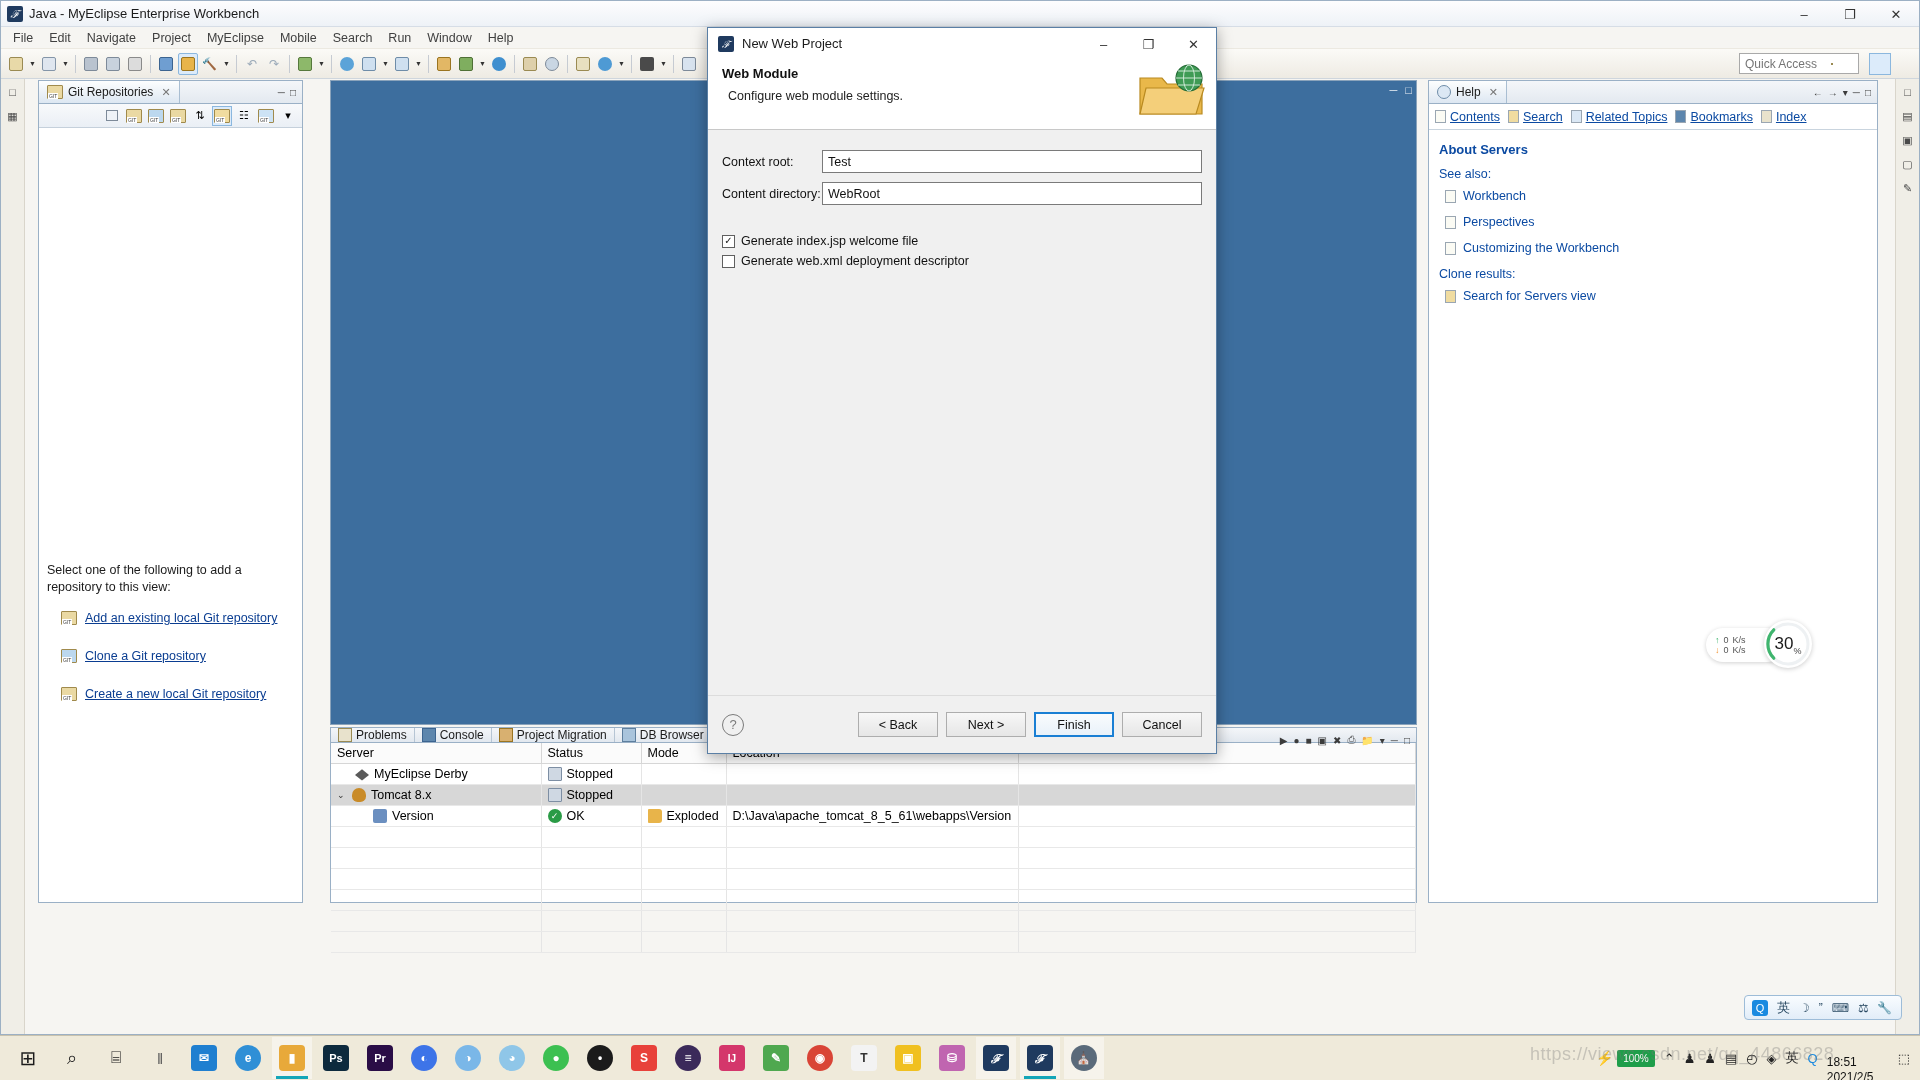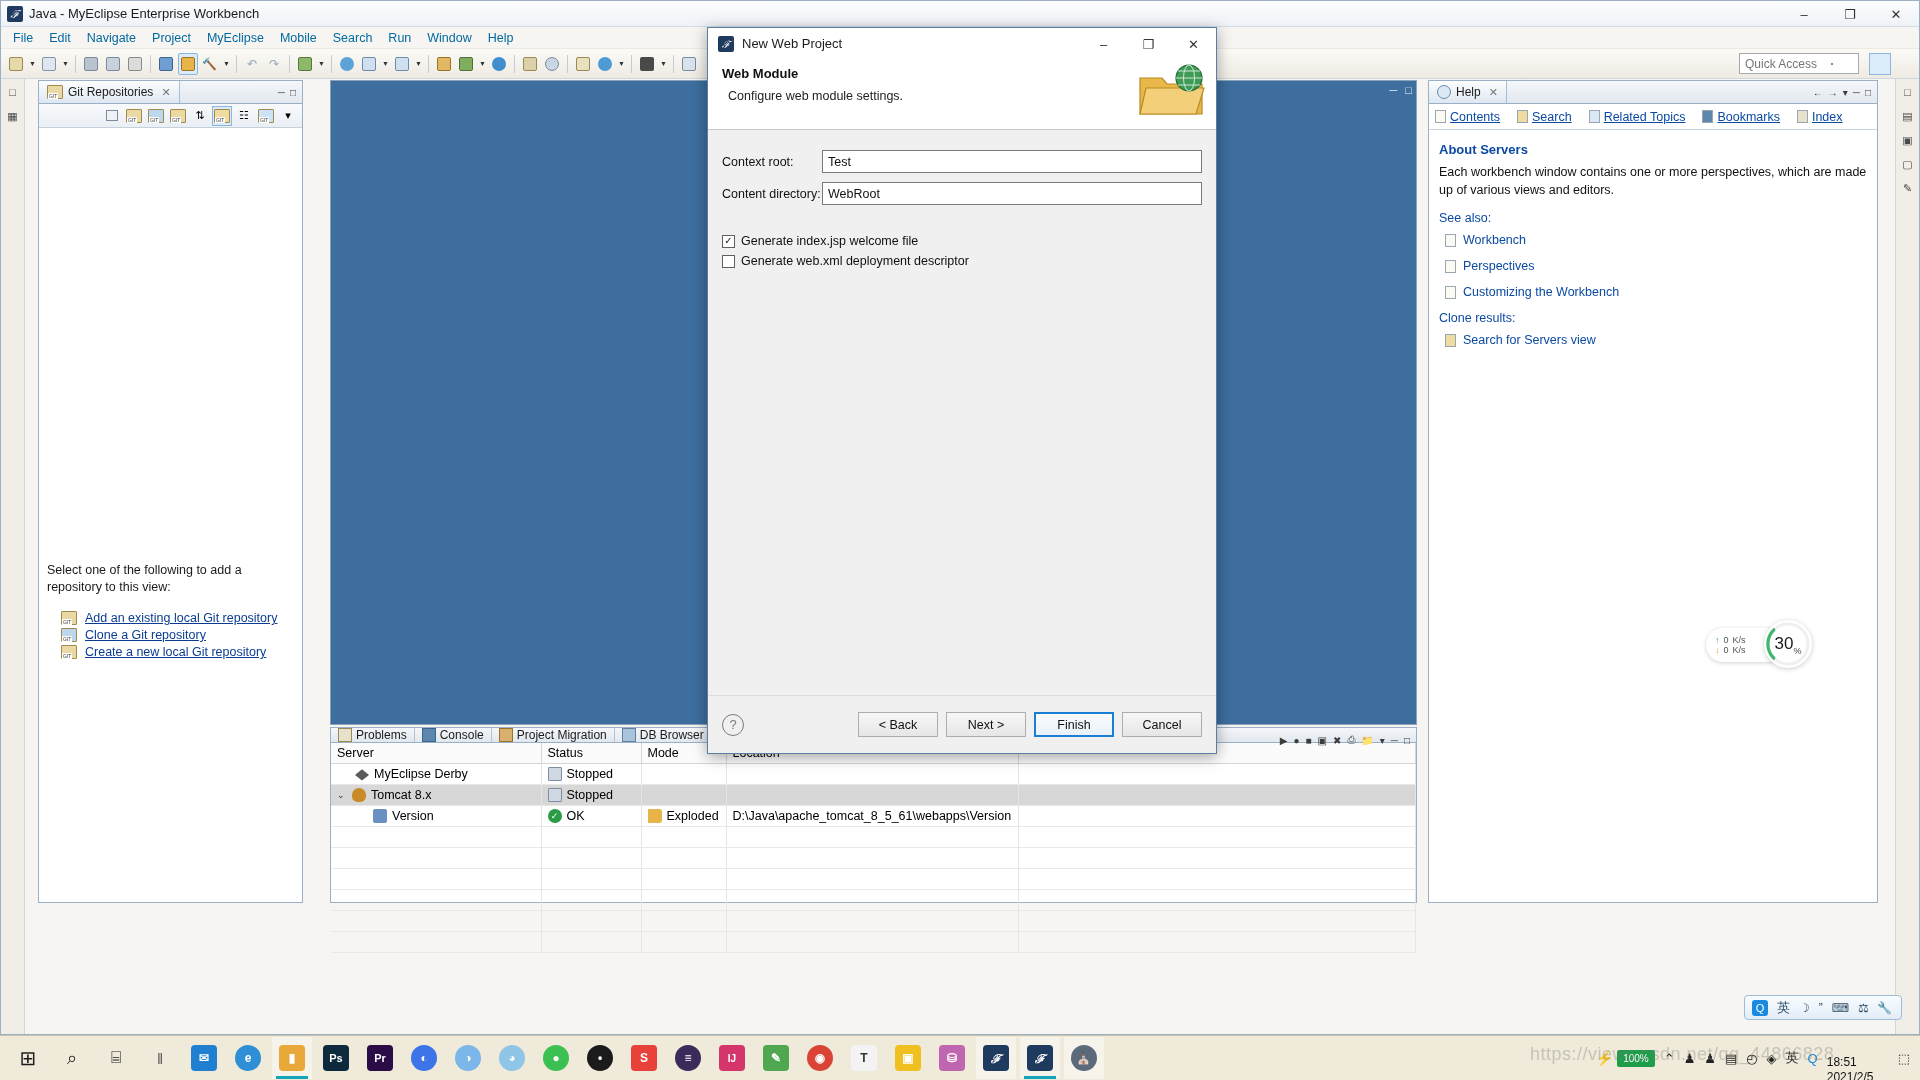--- a/index.html
+++ b/index.html
@@ -61,7 +61,7 @@
   .menu-item {
     padding: 2px 8px;
     font-size: 12.5px;
-    color: #0369a1;
+    color: #404040;
   }
 
   

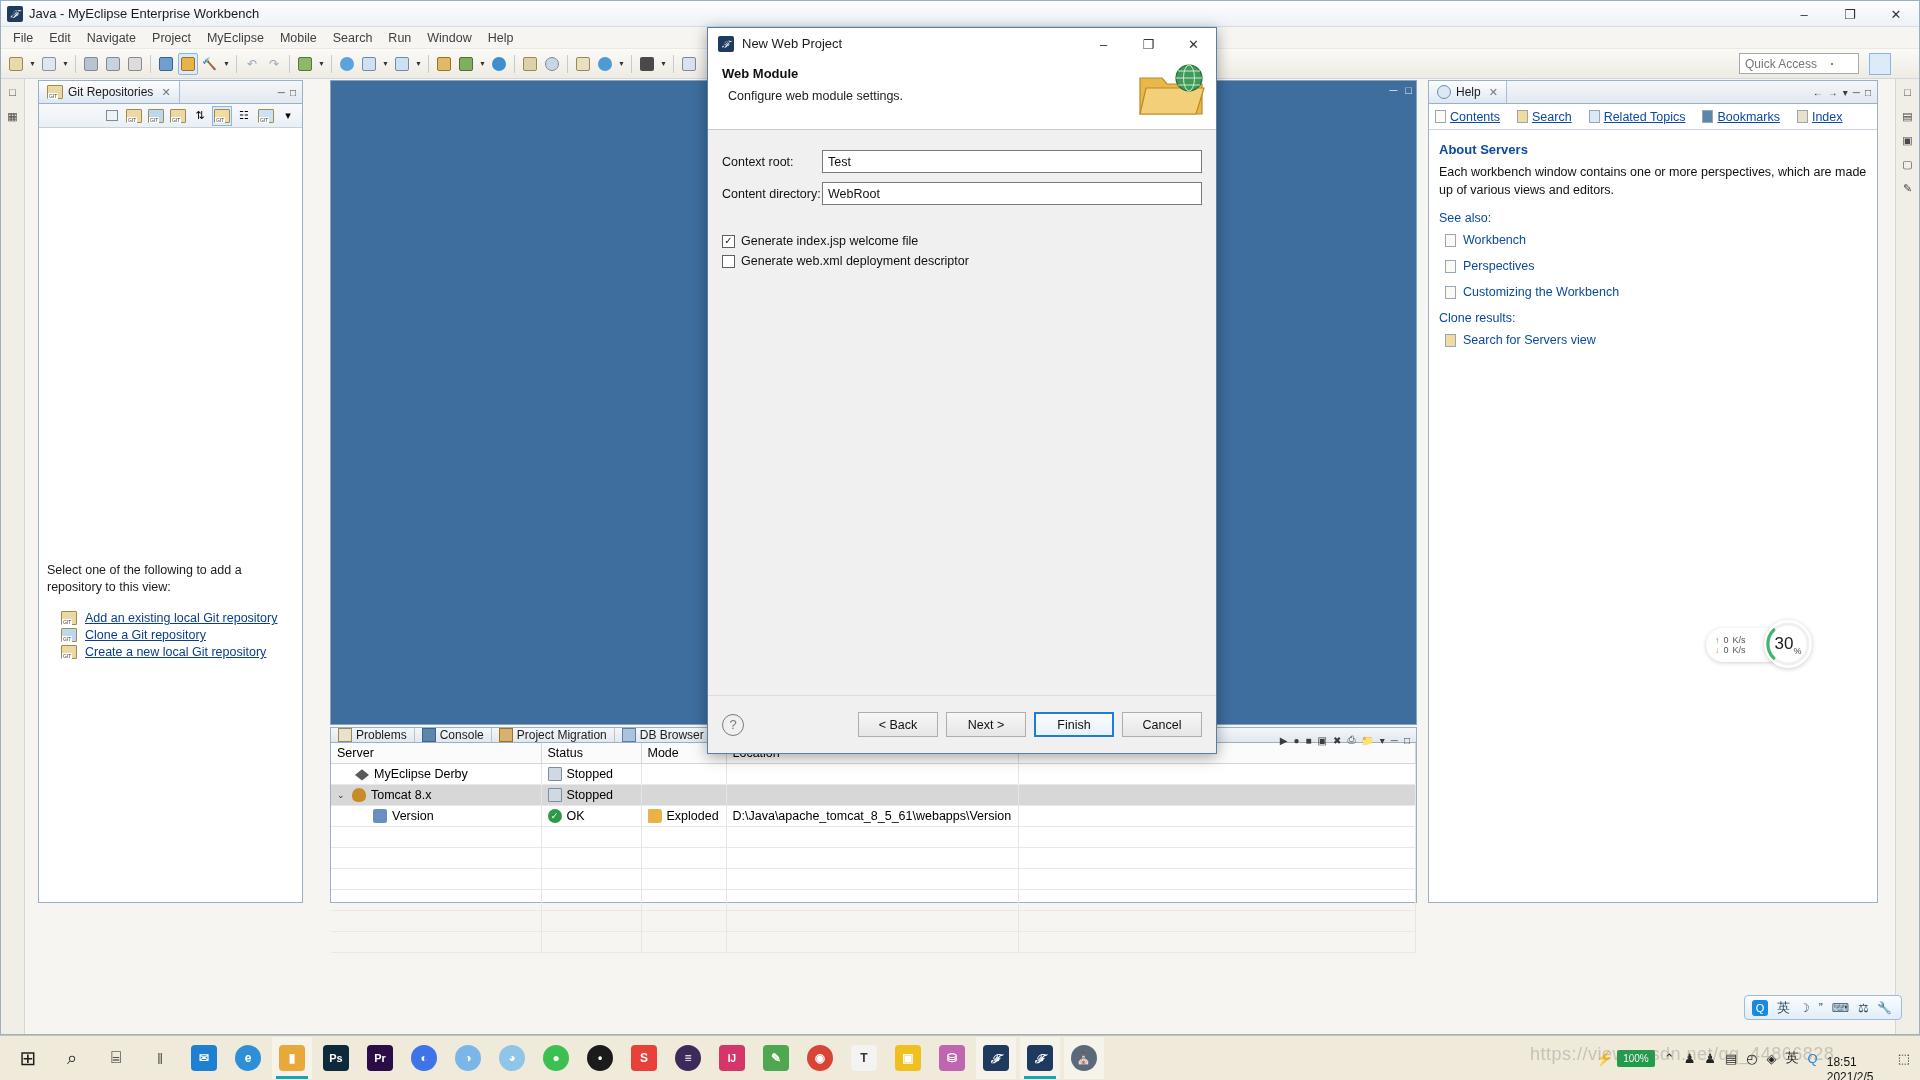--- a/index.html
+++ b/index.html
@@ -322,7 +322,7 @@
   }
   .help-links-bar {
     height: 26px;
-    display: flex; align-items: center; gap: 17px;
+    display: flex; align-items: center; gap: 8px;
     padding: 0 6px;
     border-bottom: 1px solid #c9d4de;
     background: #fff;

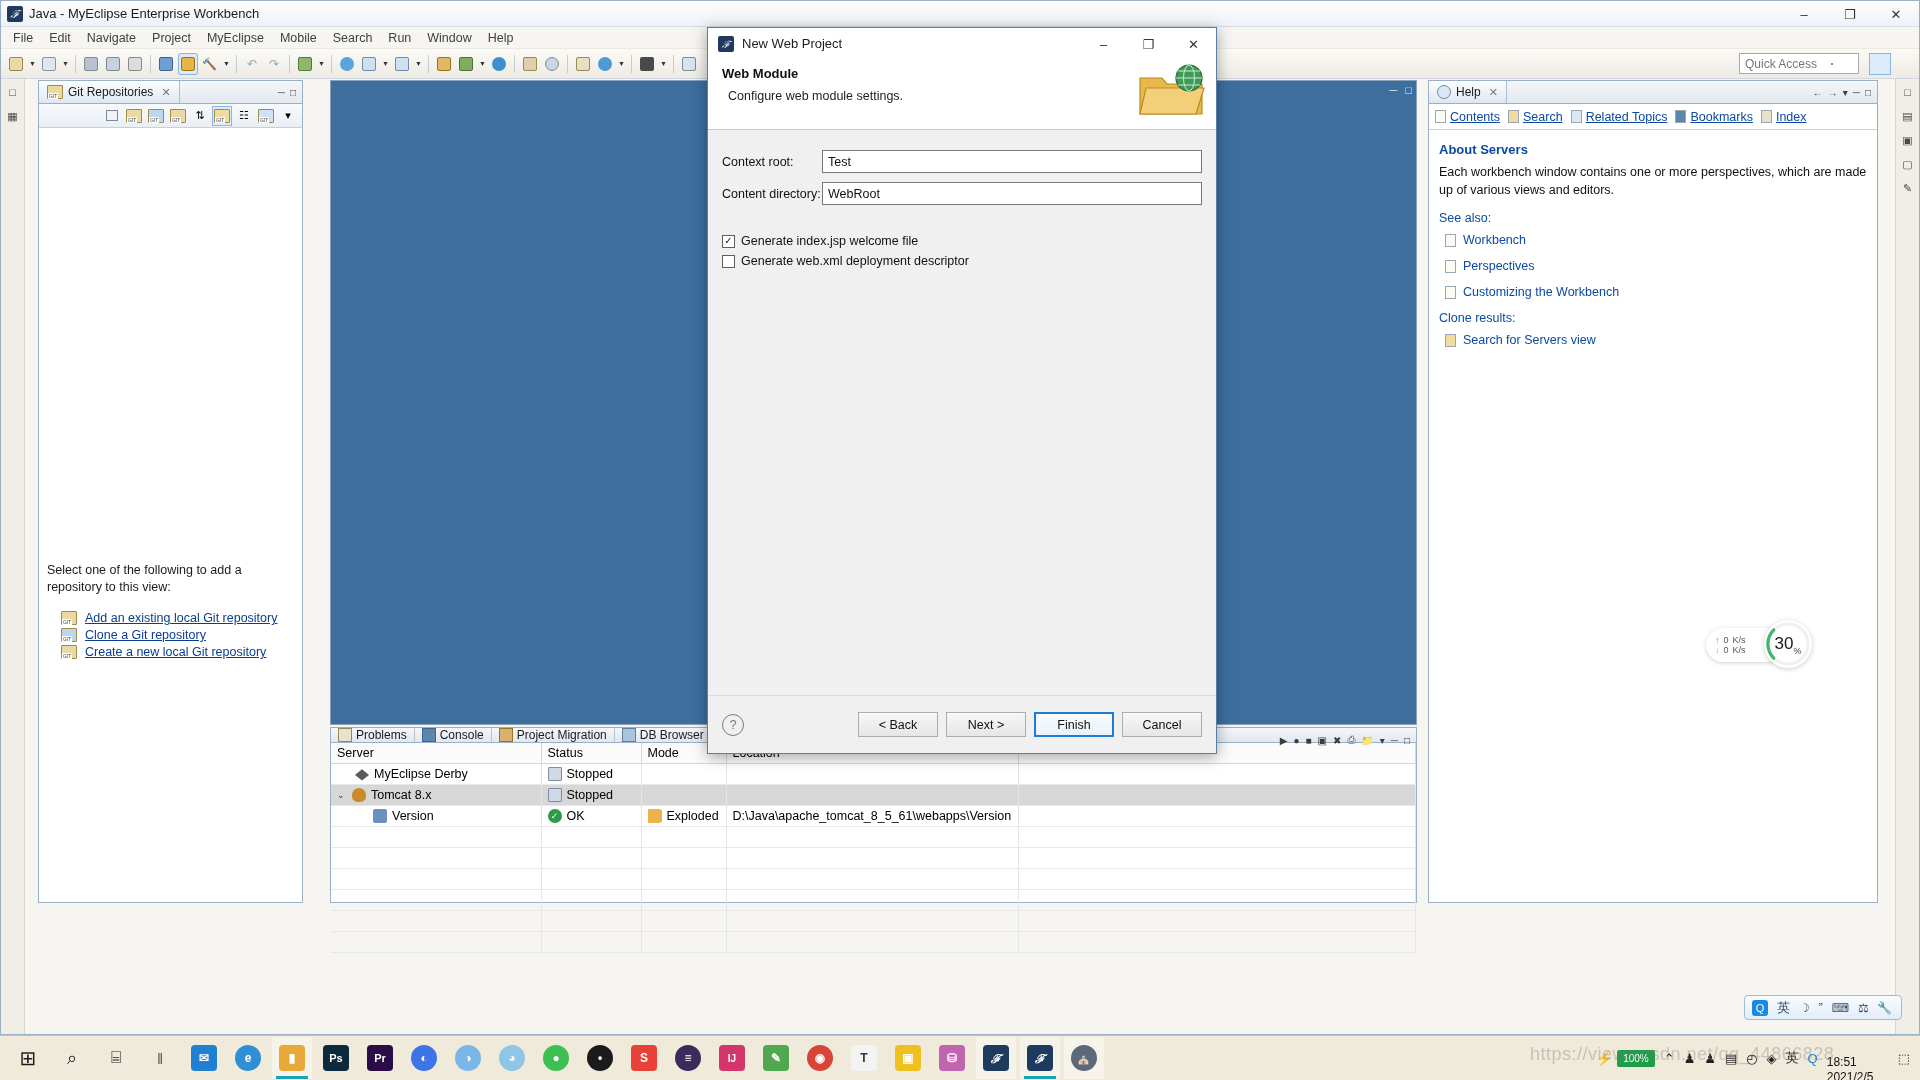--- a/index.html
+++ b/index.html
@@ -957,7 +957,6 @@
 
     <div class="help-content">
       <div class="help-h">About Servers</div>
-      <div class="help-p">Each workbench window contains one or more perspectives, which are made up of various views and editors.</div>
       <div class="help-sub">See also:</div>
       <div class="help-item">
         <span class="doc-ico"></span>

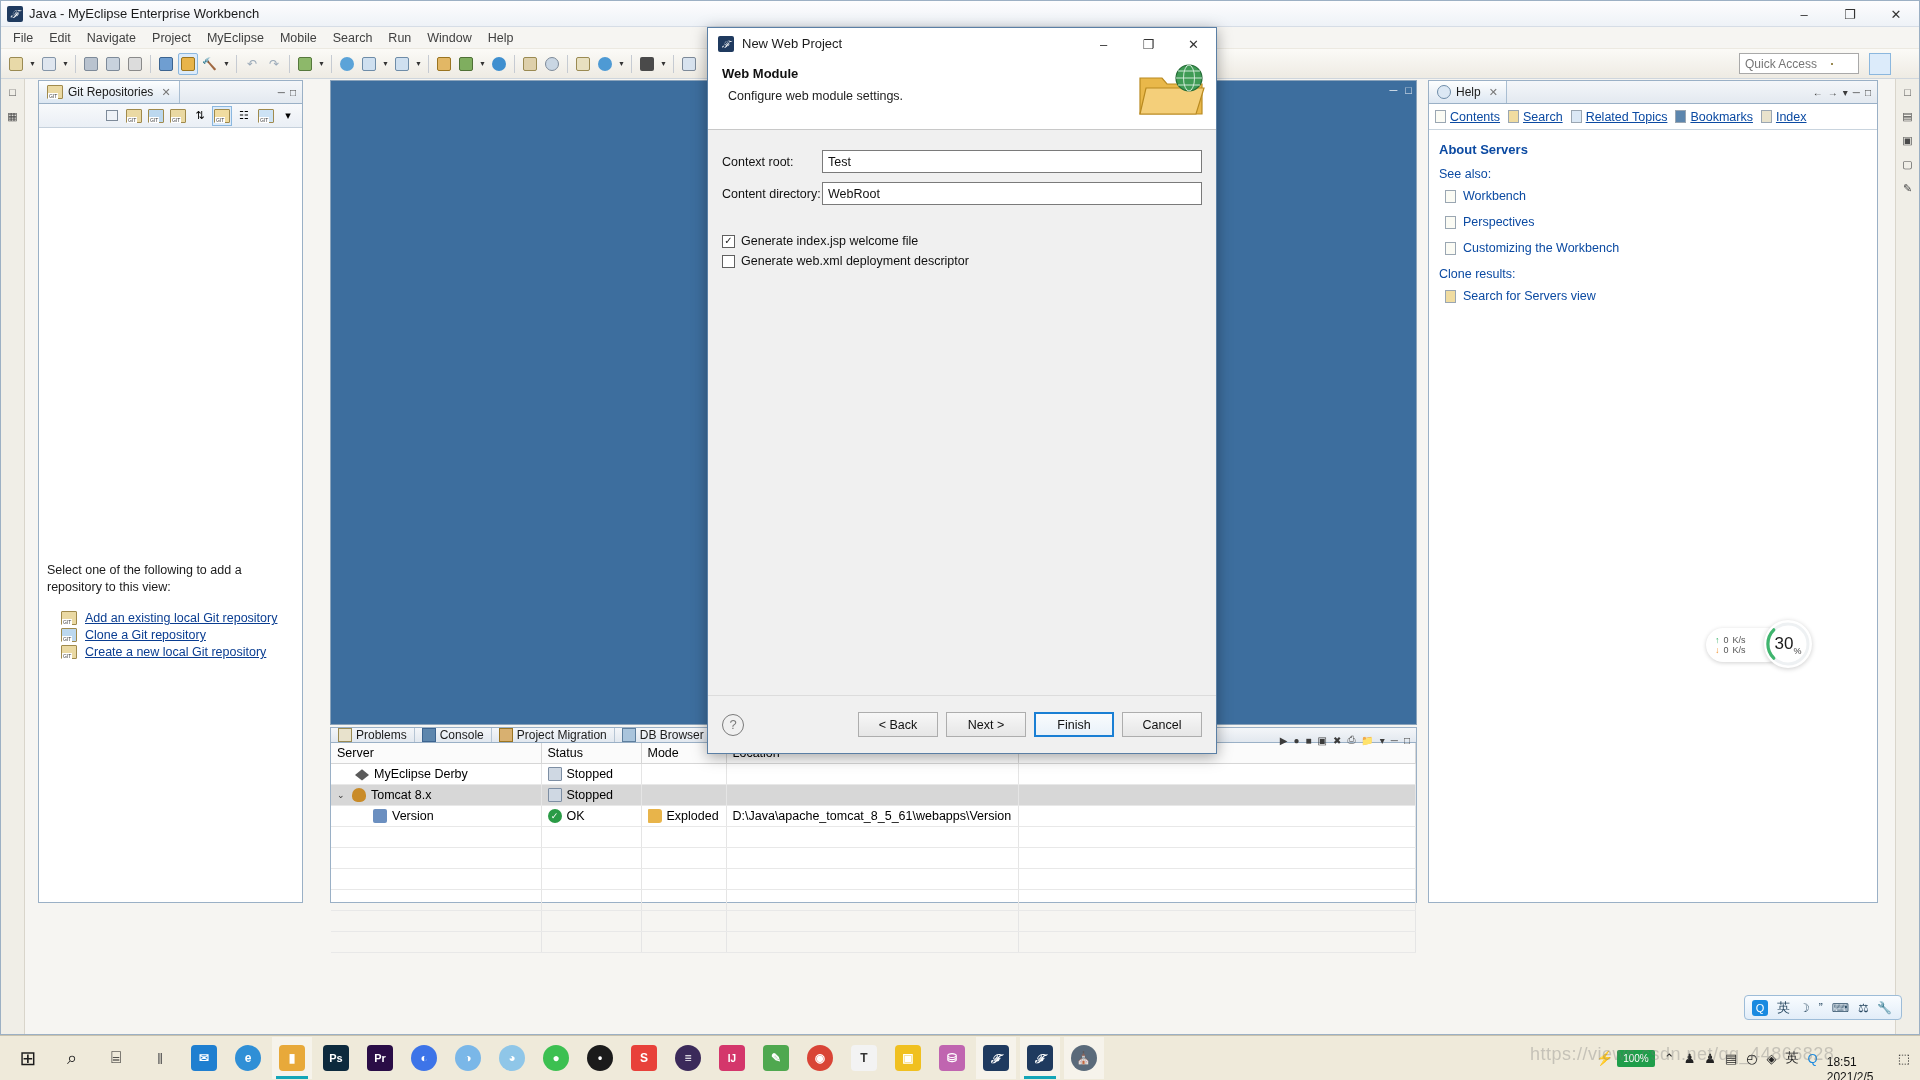--- a/index.html
+++ b/index.html
@@ -202,7 +202,7 @@
   .git-links {
     position: absolute;
     left: 22px; top: 483px;
-    display: flex; flex-direction: column; gap: 3px;
+    display: flex; flex-direction: column; gap: 24px;
   }
   .git-link-row { display: flex; align-items: center; gap: 8px; }
   .git-link {

